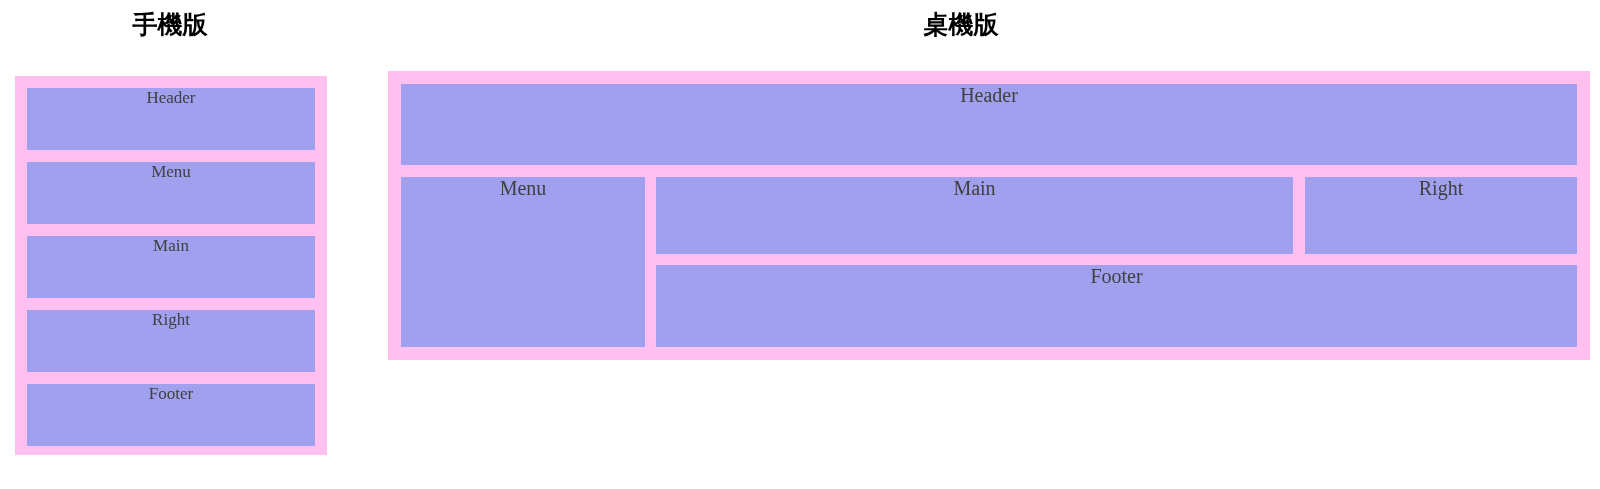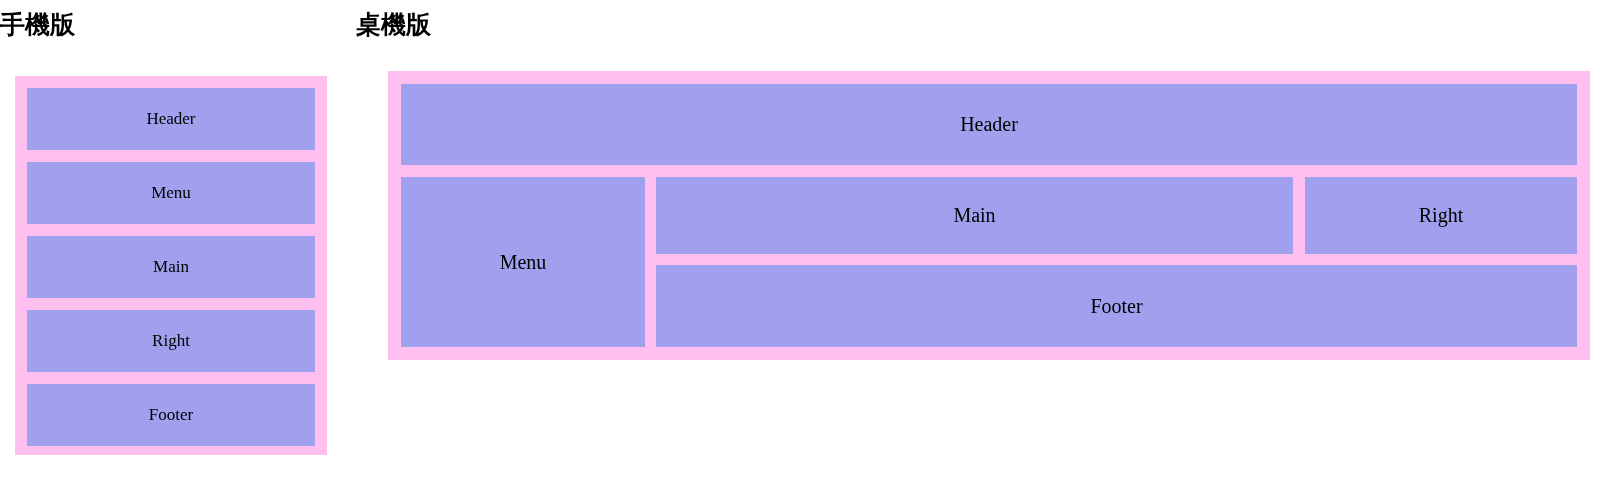--- a/index.html
+++ b/index.html
@@ -25,6 +25,7 @@
     line-height: 30px;
     color: #000000;
     white-space: nowrap;
+    text-align: center;
   }
   #title-mobile {
     left: 0;

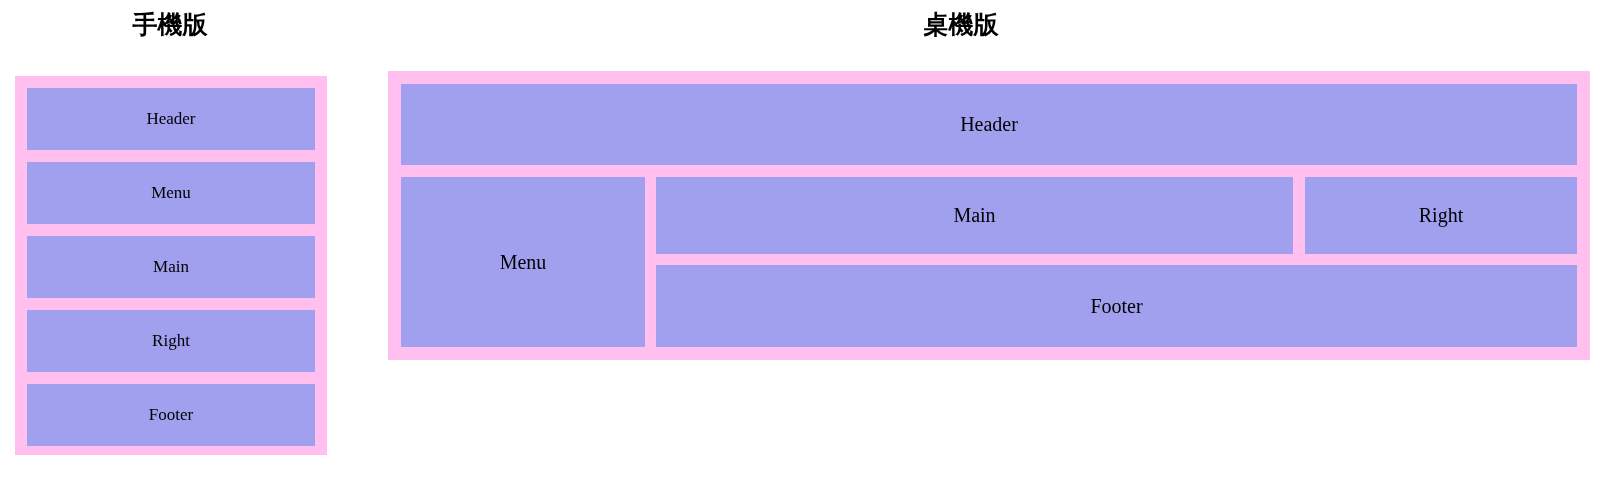--- a/index.html
+++ b/index.html
@@ -47,9 +47,8 @@
     background: #a0a0ef;
     box-sizing: border-box;
     display: flex;
-    align-items: center;
     justify-content: center;
-    color: #000000;
+    color: #404040;
     font-family: "Liberation Serif", "DejaVu Serif", serif;
   }
 

